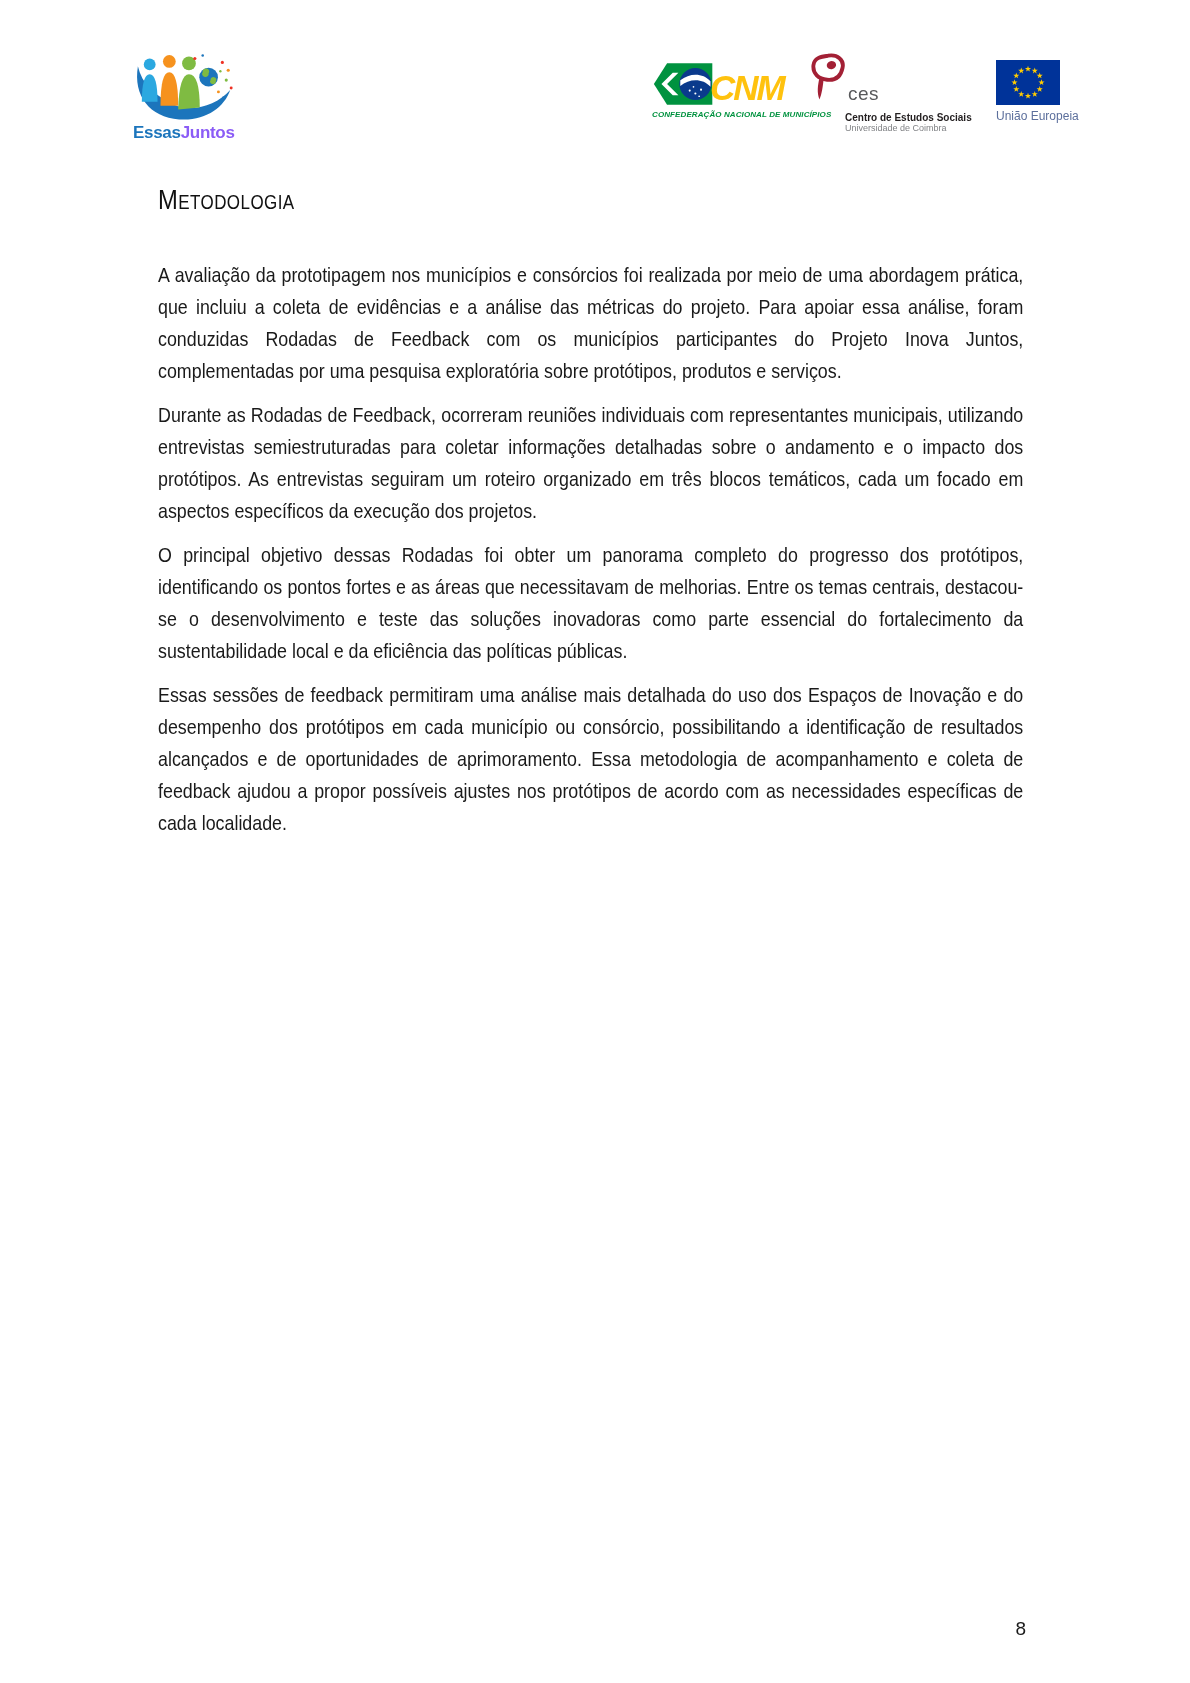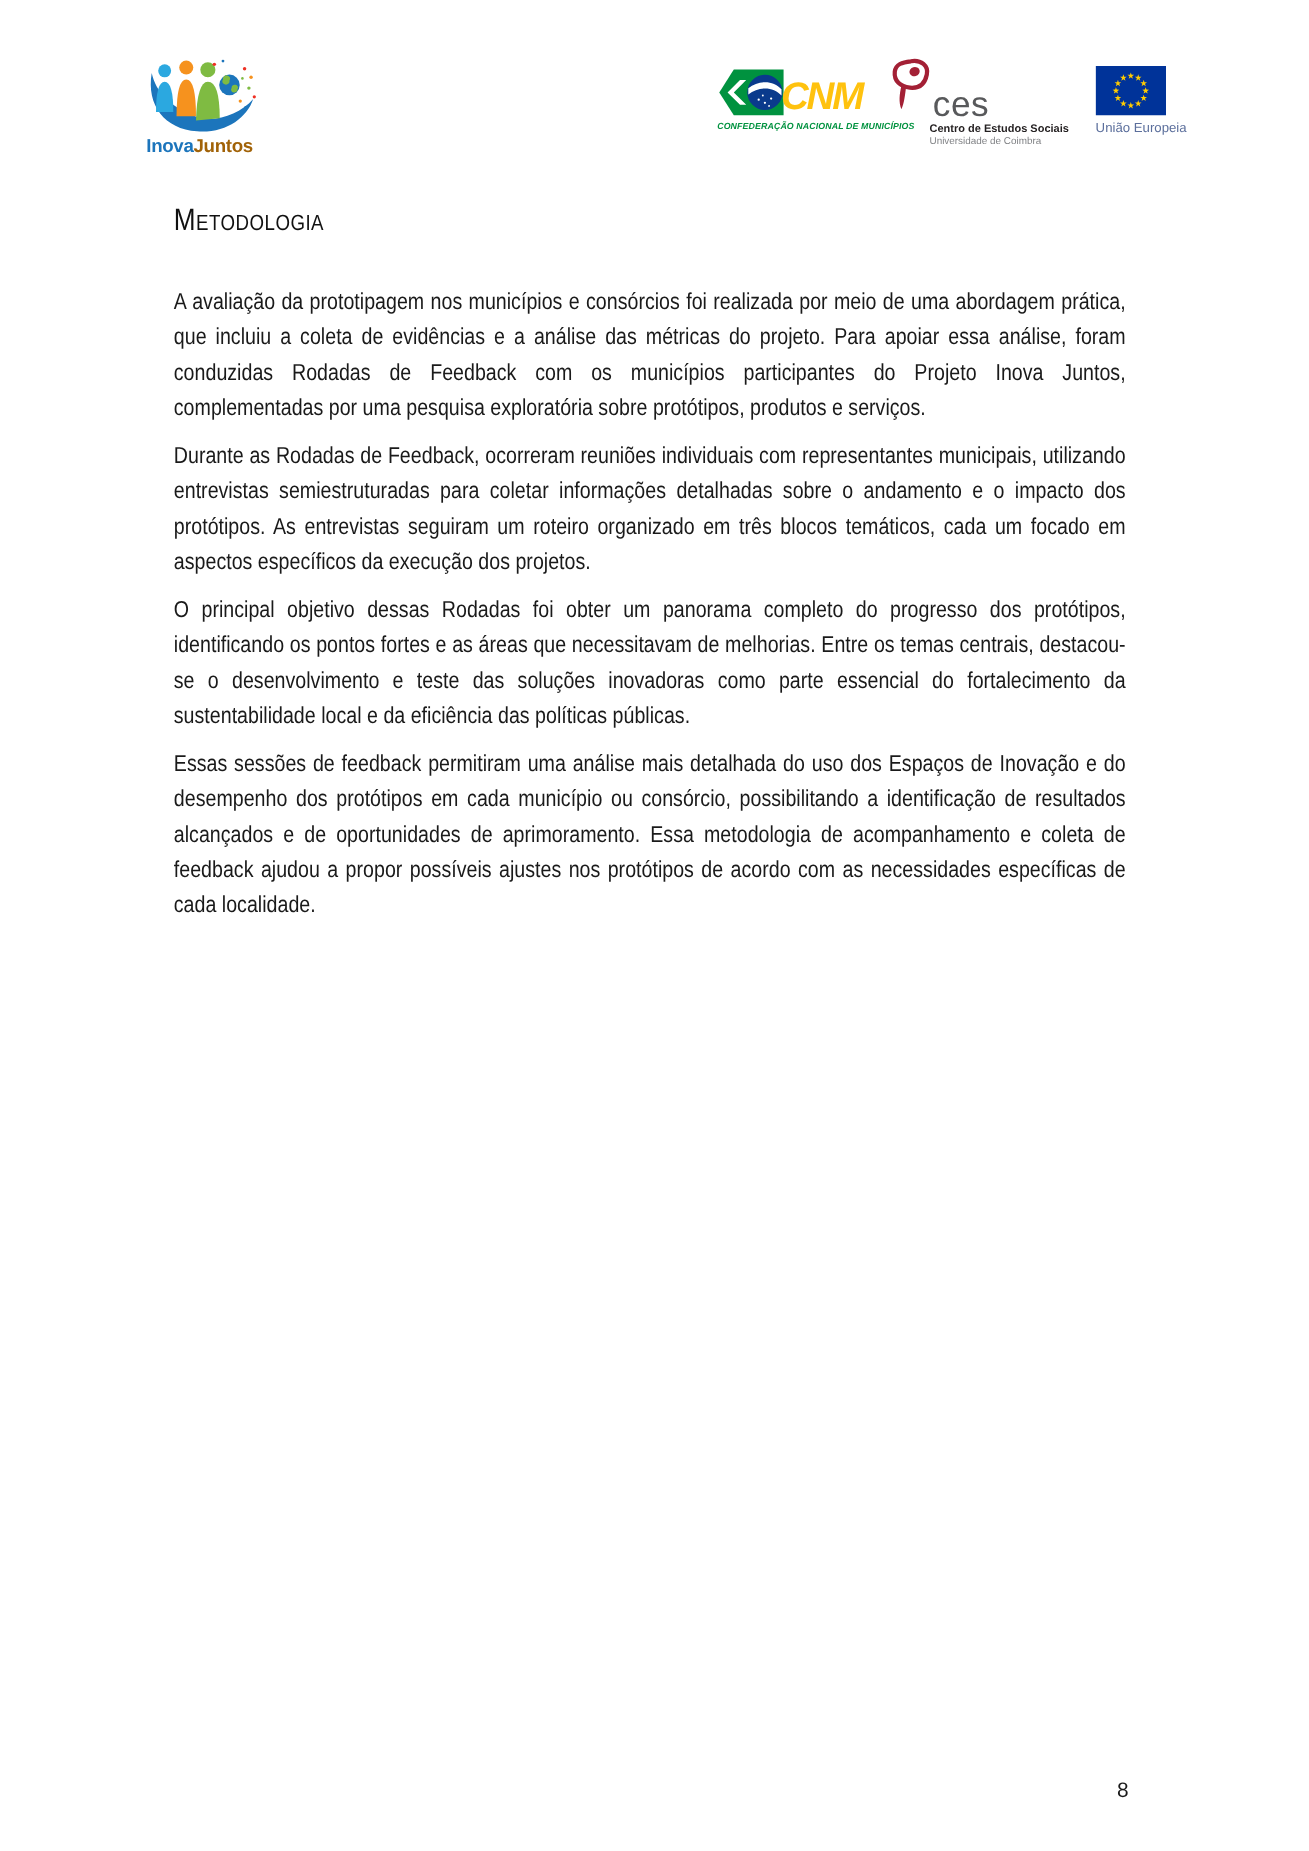--- a/index.html
+++ b/index.html
@@ -60,7 +60,7 @@
   .ces-row { display: flex; align-items: flex-end; height: 56px; }
   .ces-row svg { display: block; }
   .ces-acronym {
-    font-size: 32px;
+    font-size: 19px;
     color: #58595B;
     line-height: 24px;
     margin-left: 2px;

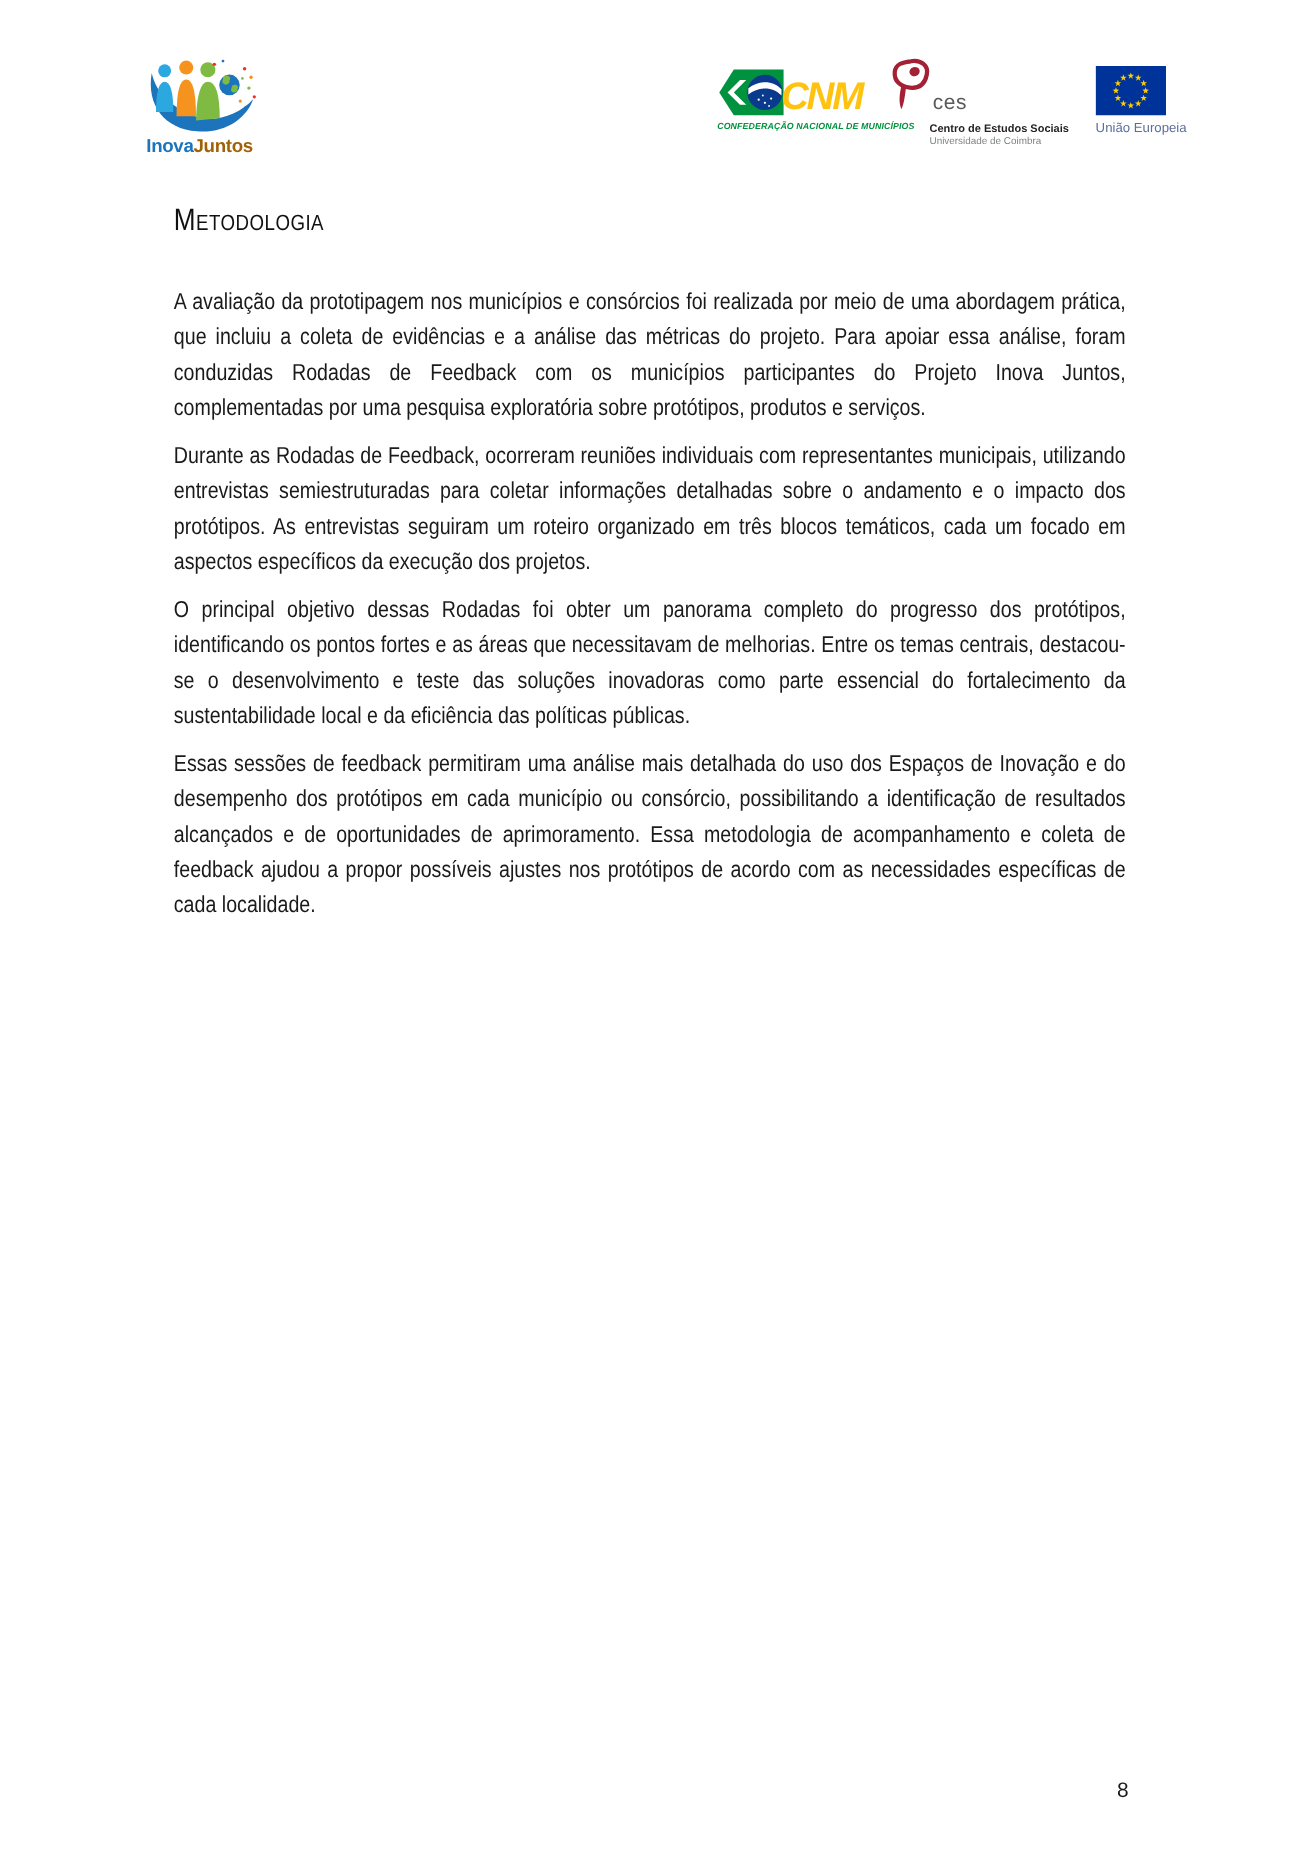--- a/index.html
+++ b/index.html
@@ -147,7 +147,7 @@
       <circle cx="87" cy="42" r="1.5" fill="#F6921E"></circle>
       <circle cx="92" cy="48" r="1.4" fill="#1C75BC"></circle>
     </svg>
-    <div class="inova-wordmark"><span class="part1">Inova</span><span class="part2">Juntos</span></div>
+    <div class="inova-wordmark"><span class="part1">Essas</span><span class="part2">Juntos</span></div>
   </div>
 
   <div class="logo-block cnm-logo">

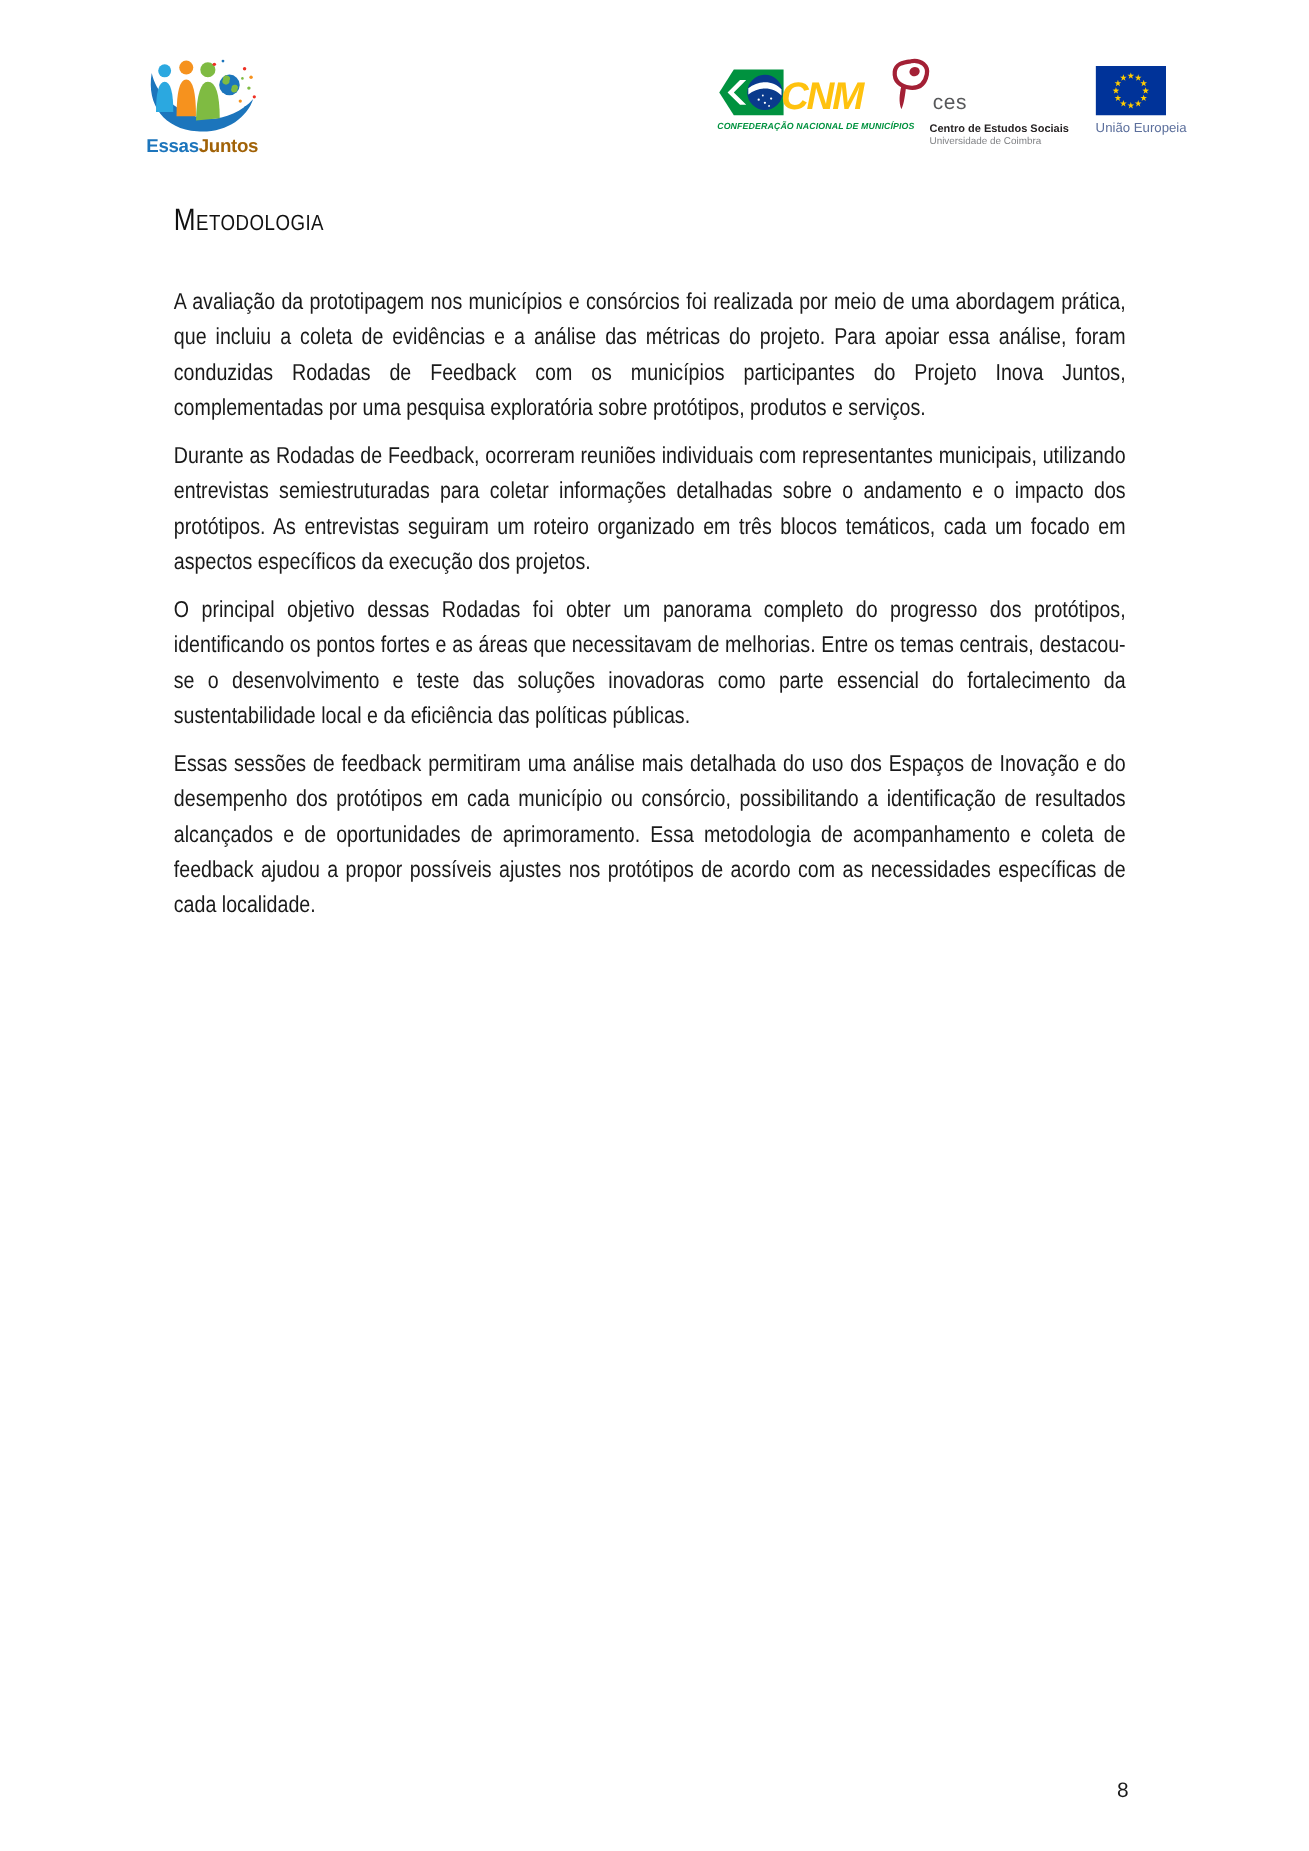--- a/index.html
+++ b/index.html
@@ -30,7 +30,7 @@
     line-height: 18px;
   }
   .inova-wordmark .part1 { color: #1C75BC; }
-  .inova-wordmark .part2 { color: #a16207; }
+  .inova-wordmark .part2 { color: #8b5cf6; }
 
   
   .cnm-logo { left: 652px; top: 60px; width: 140px; }

